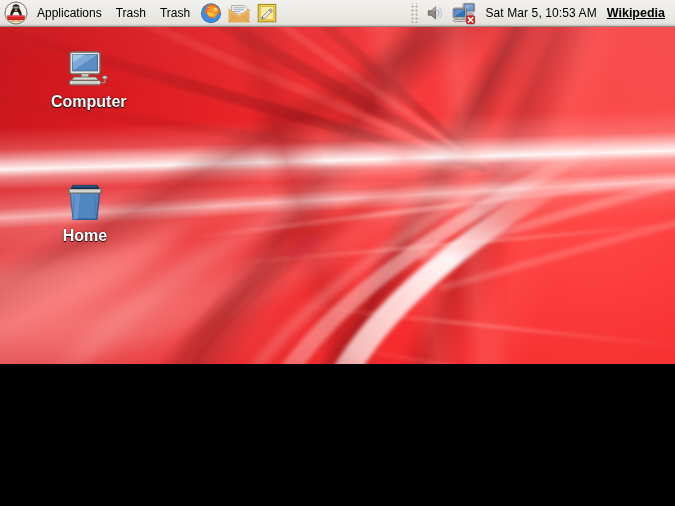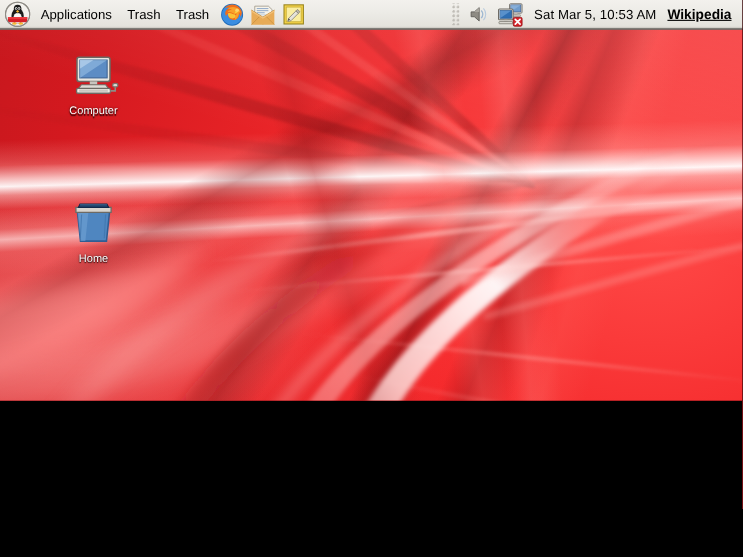--- a/index.html
+++ b/index.html
@@ -200,12 +200,13 @@
   }
   .dicon .label {
     display: inline-block;
-    font-size: 10px;
+    font-size: 16px;
     color: #fff;
     line-height: 13px;
     padding: 1px 3px;
     text-shadow: 0 1px 1px rgba(0,0,0,.85), 0 0 2px rgba(0,0,0,.7);
     white-space: nowrap;
+    font-weight: bold;
   }
   .dicon.selected .label {
     color: #fff;

